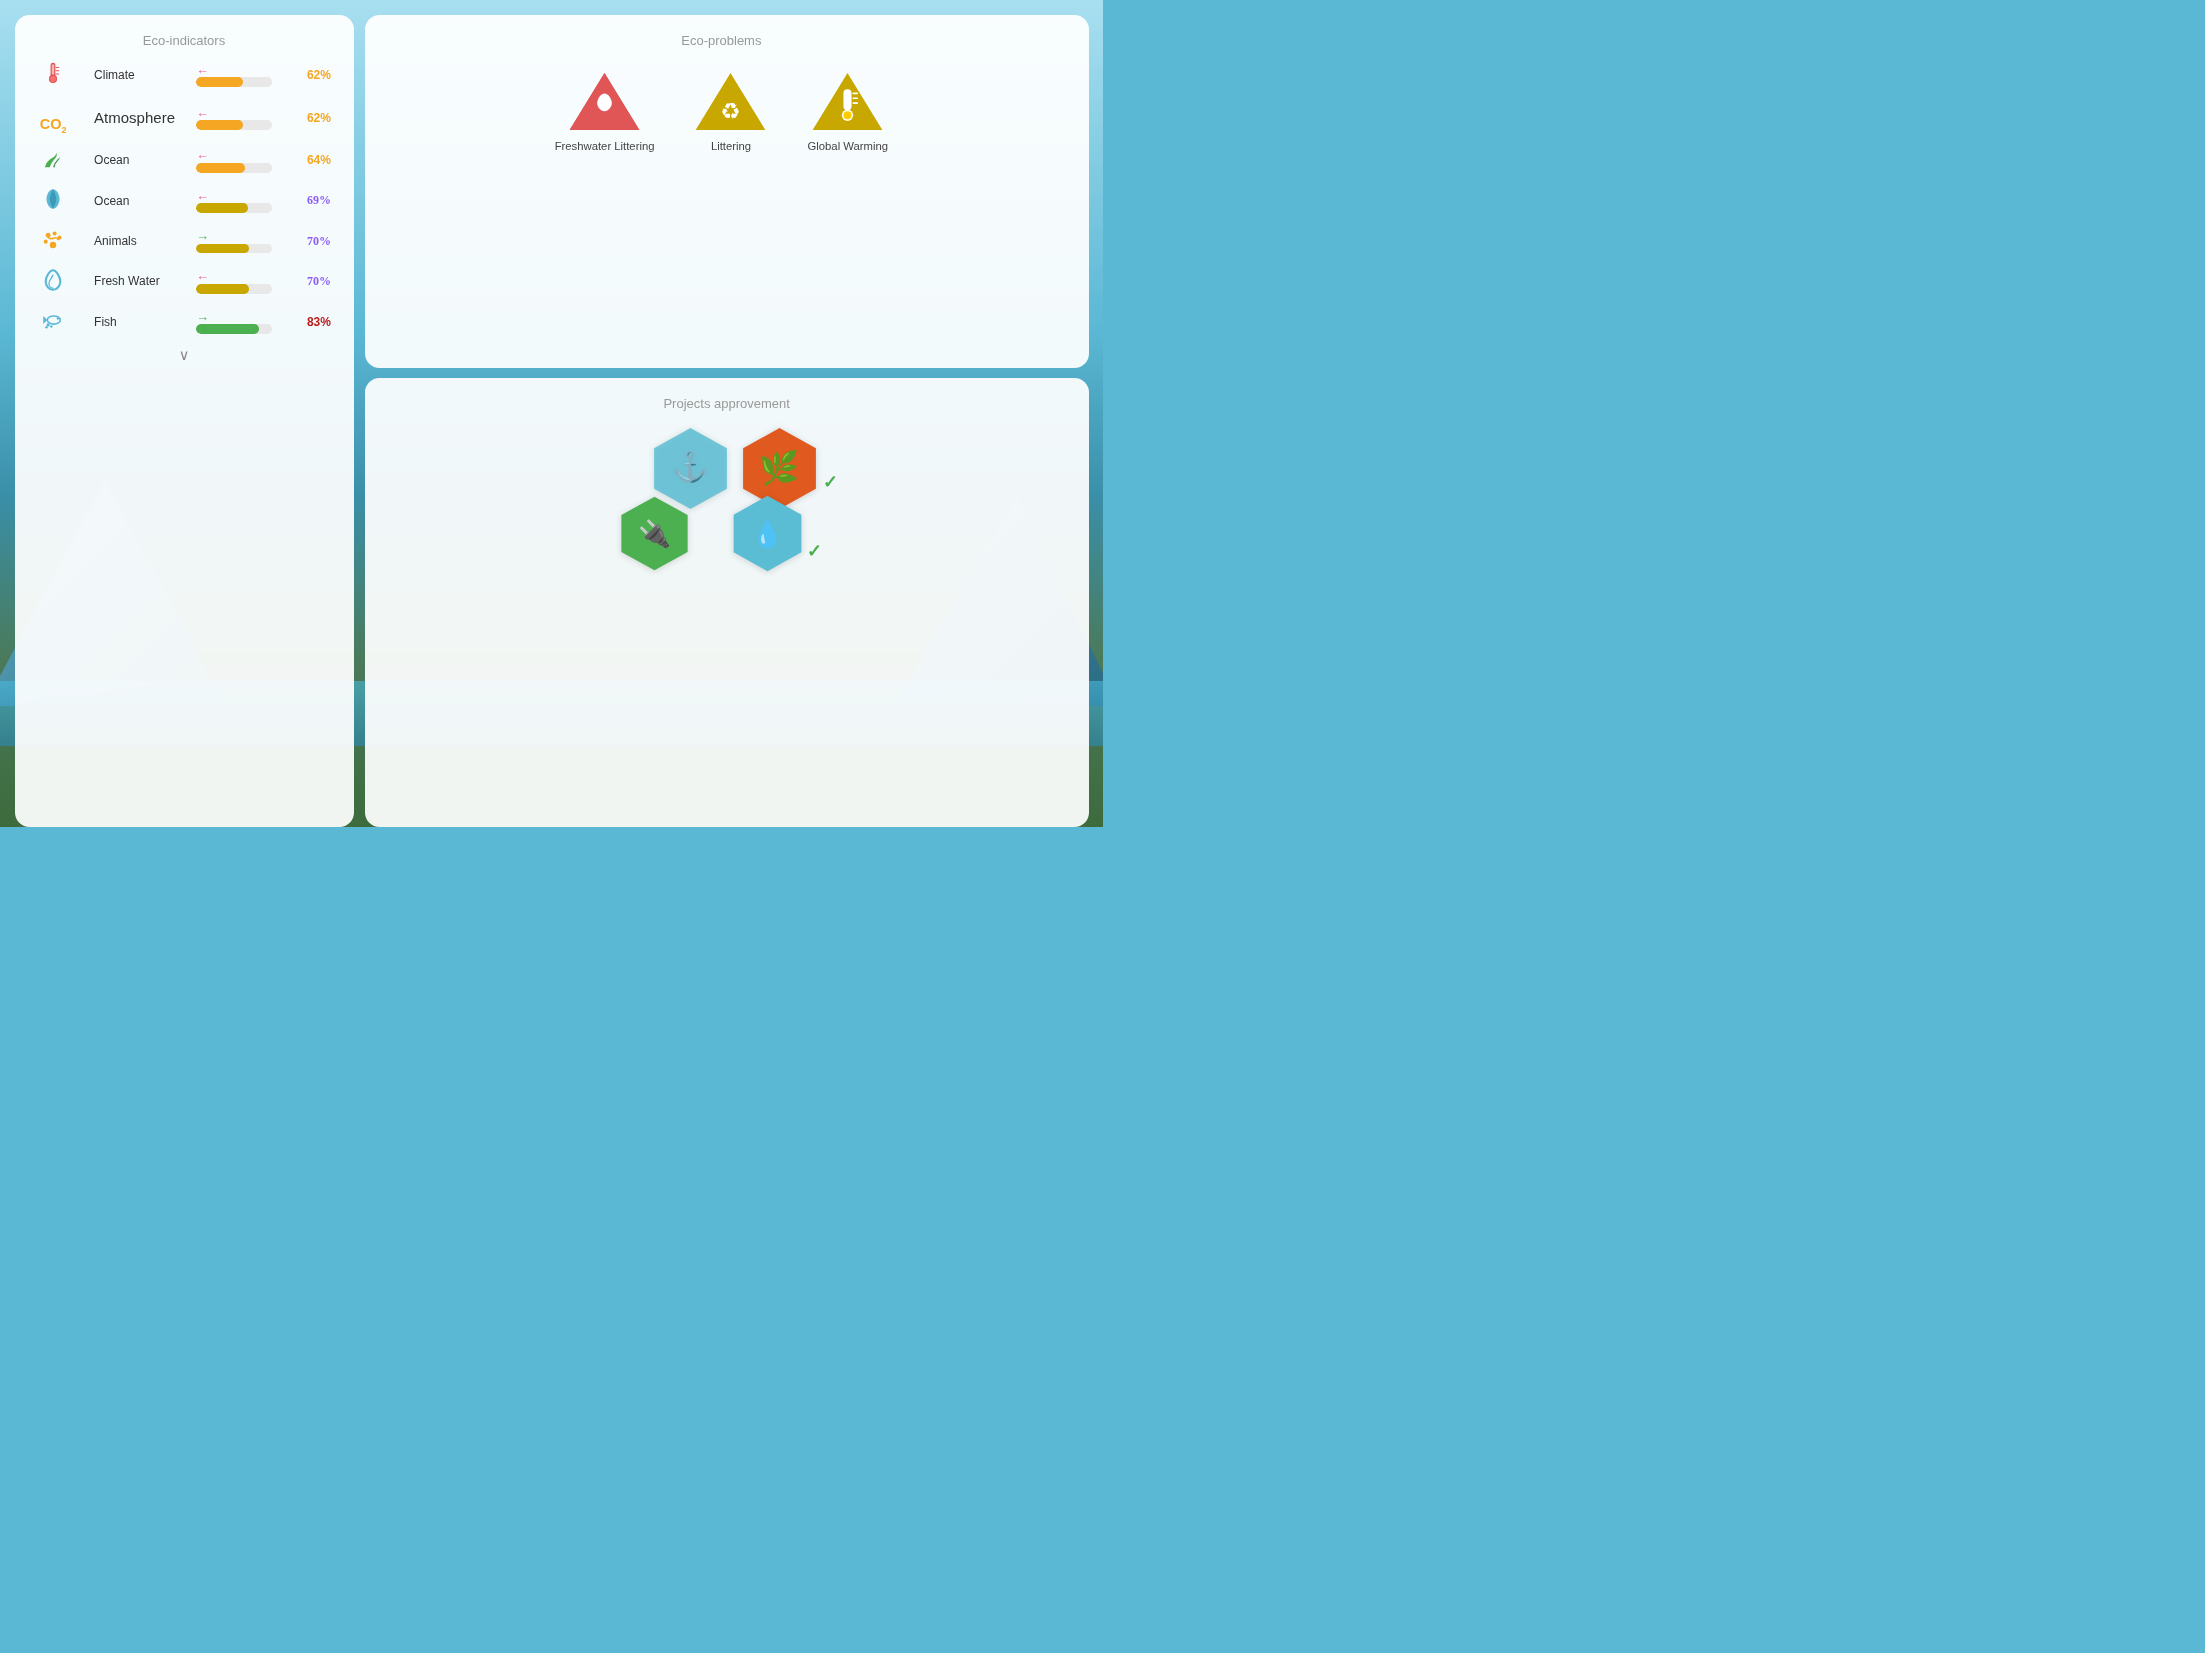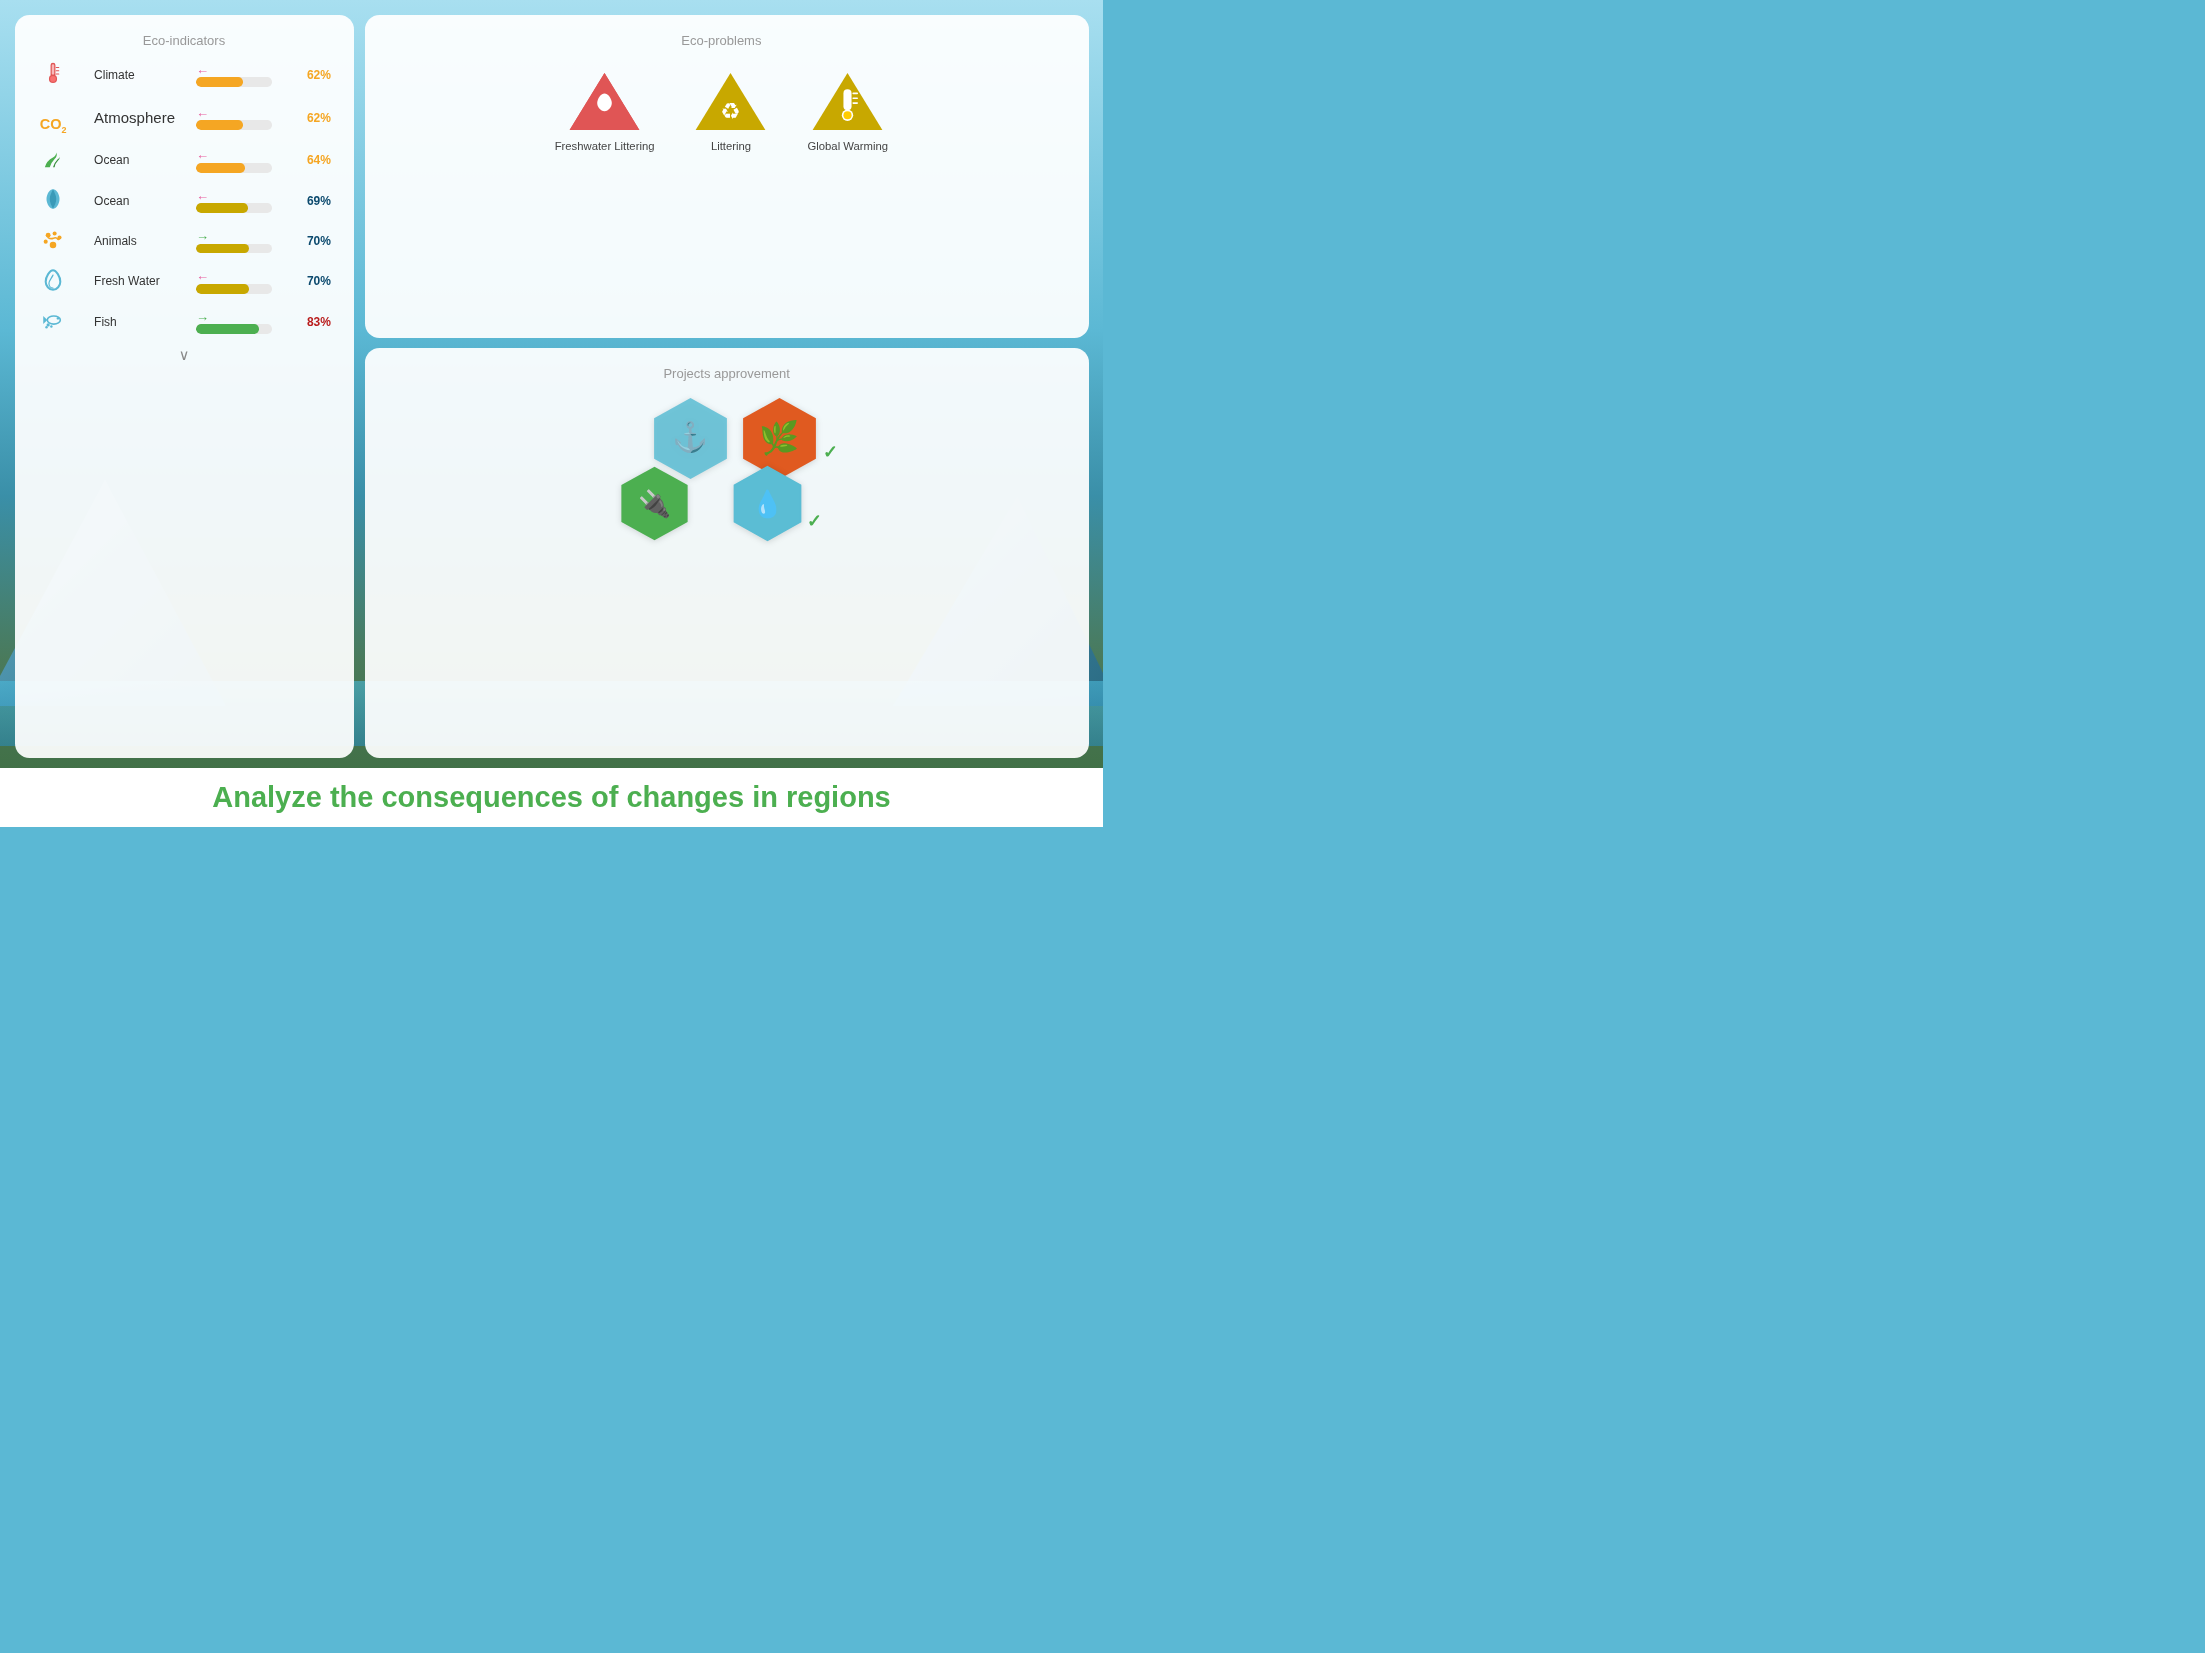--- a/index.html
+++ b/index.html
@@ -147,7 +147,7 @@
       color: #f5a623;
       flex-shrink: 0;
     }
-    .indicator-pct.gold { color: #0c4a6e; }
+    .indicator-pct.gold { color: #8b5cf6; font-family: Liberation Serif, serif; }
     .indicator-pct.green { color: #b91c1c; }
 
     .scroll-arrow {

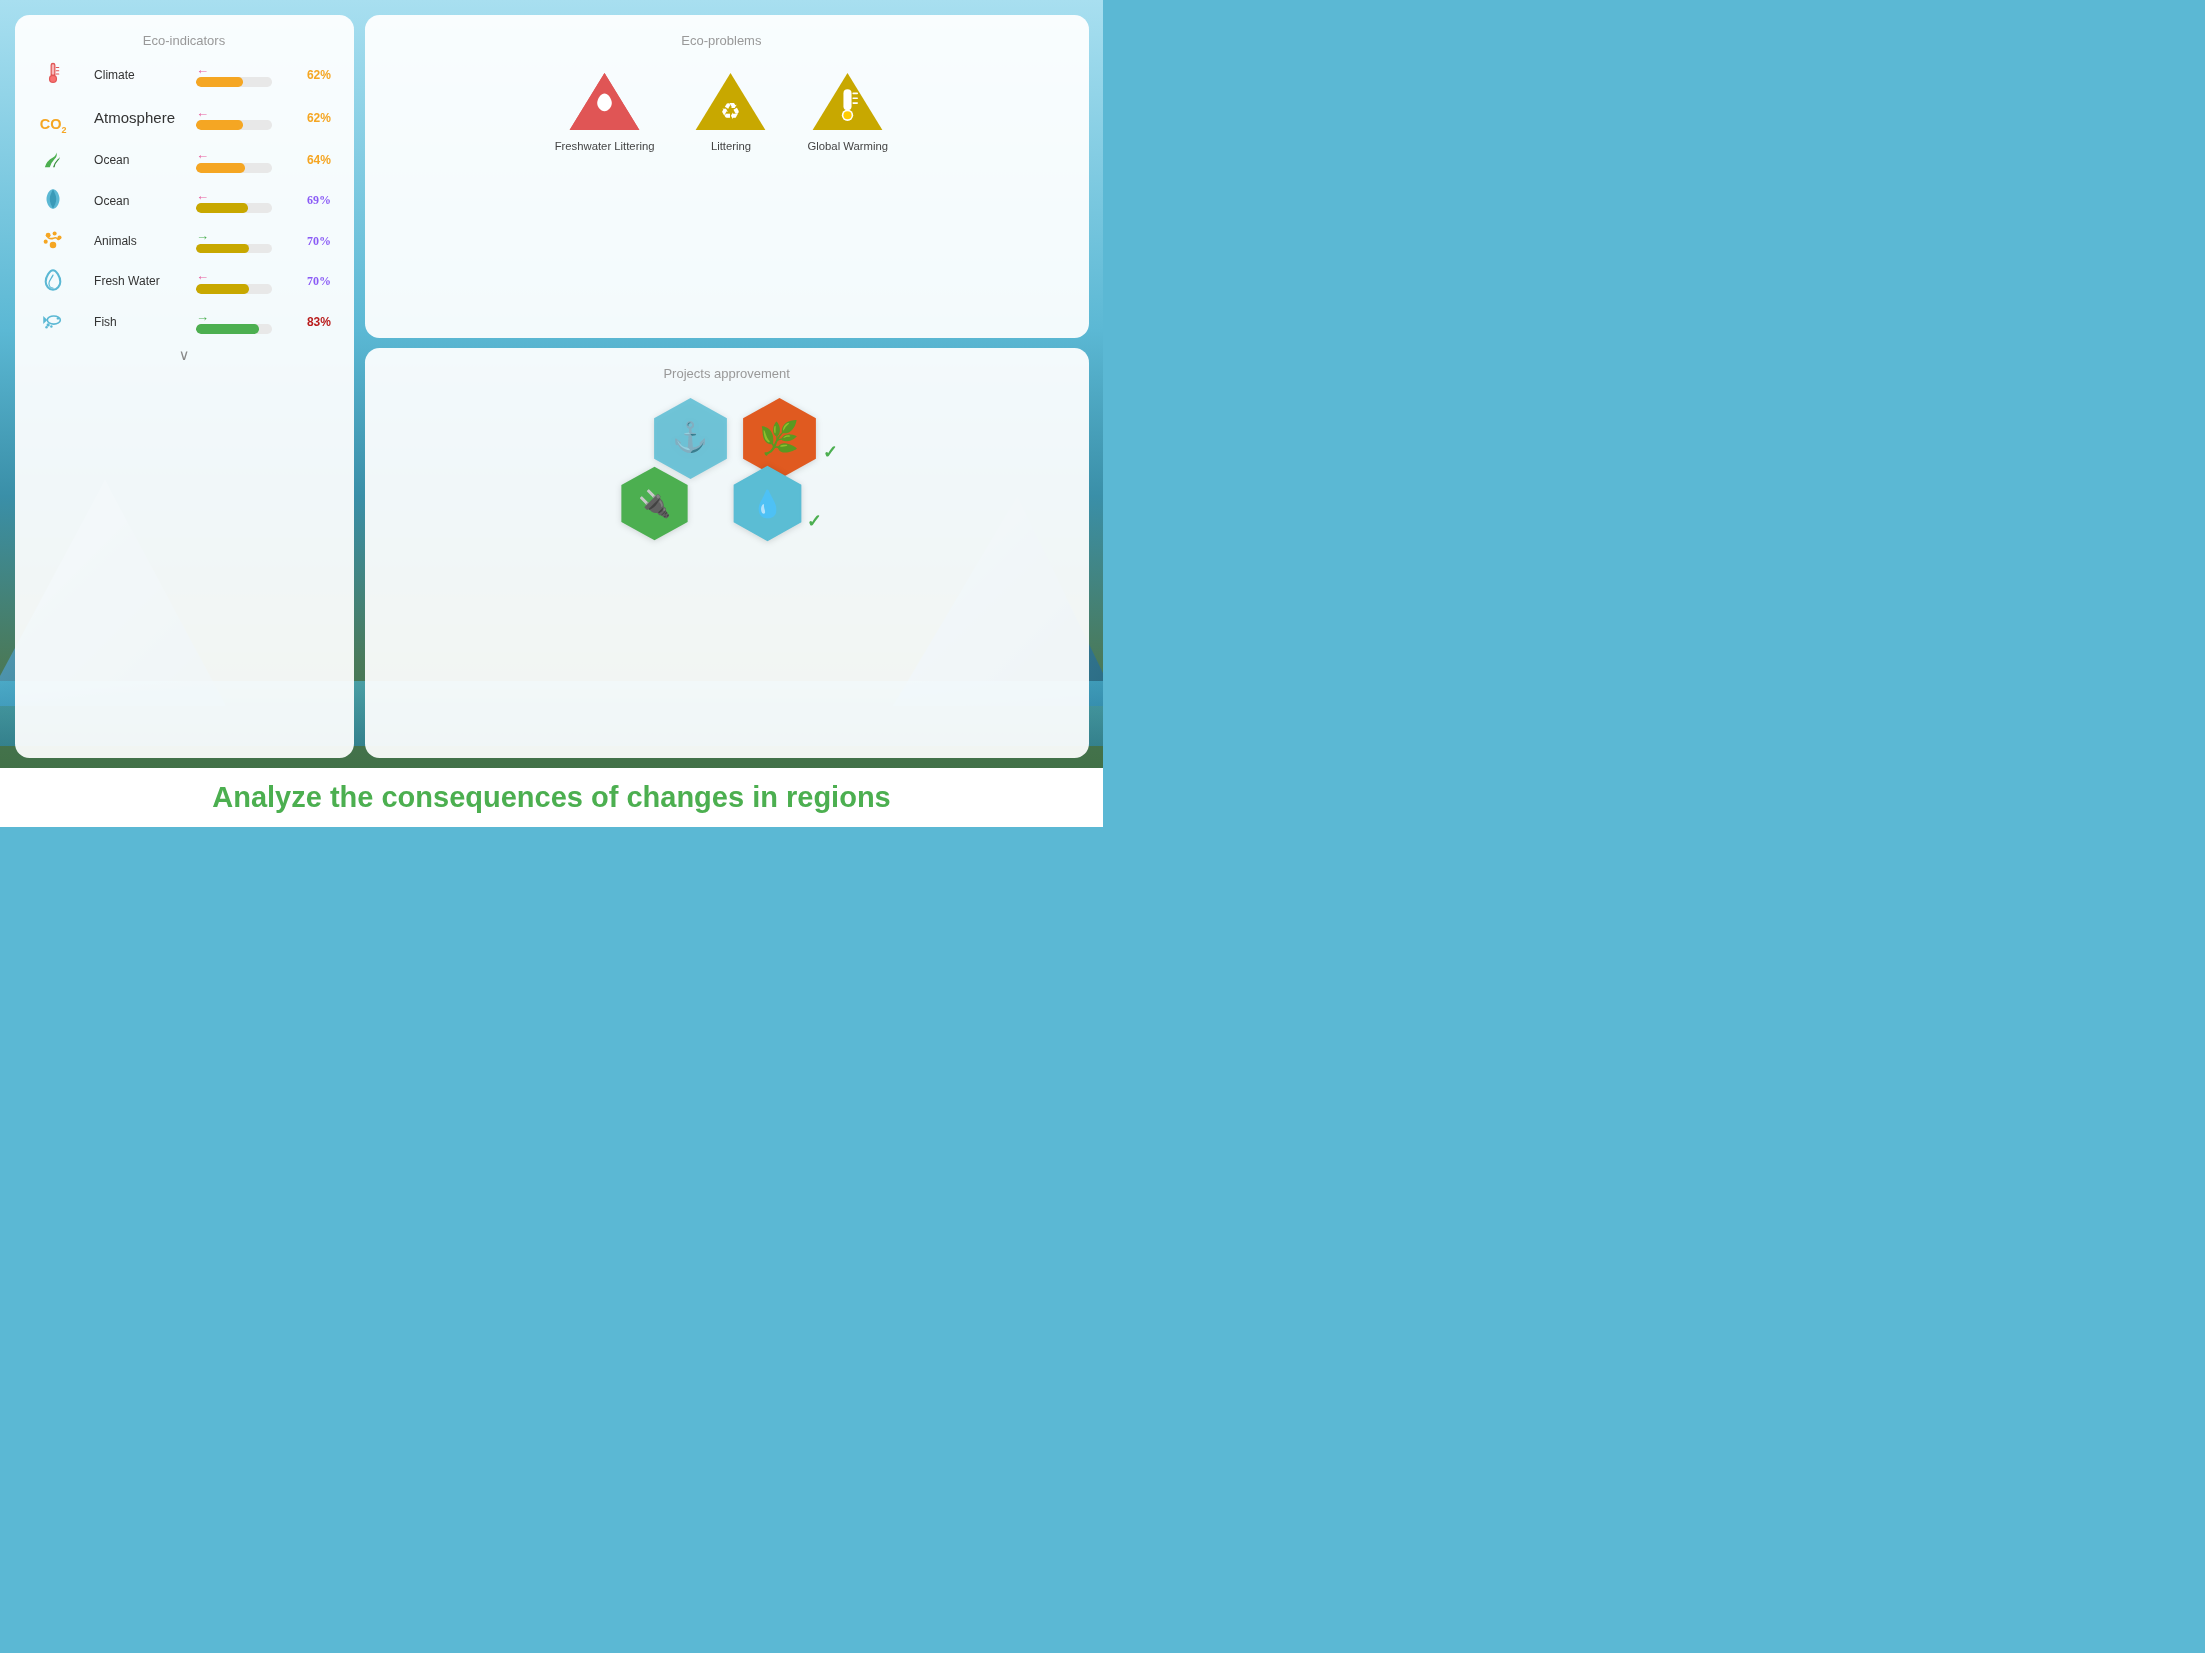--- a/index.html
+++ b/index.html
@@ -497,9 +497,6 @@
     </div>
   </div>
 
-  <div class="bottom-bar">
-    <div class="bottom-text">Analyze the consequences of changes in regions</div>
-  </div>
 
 </div>
 

